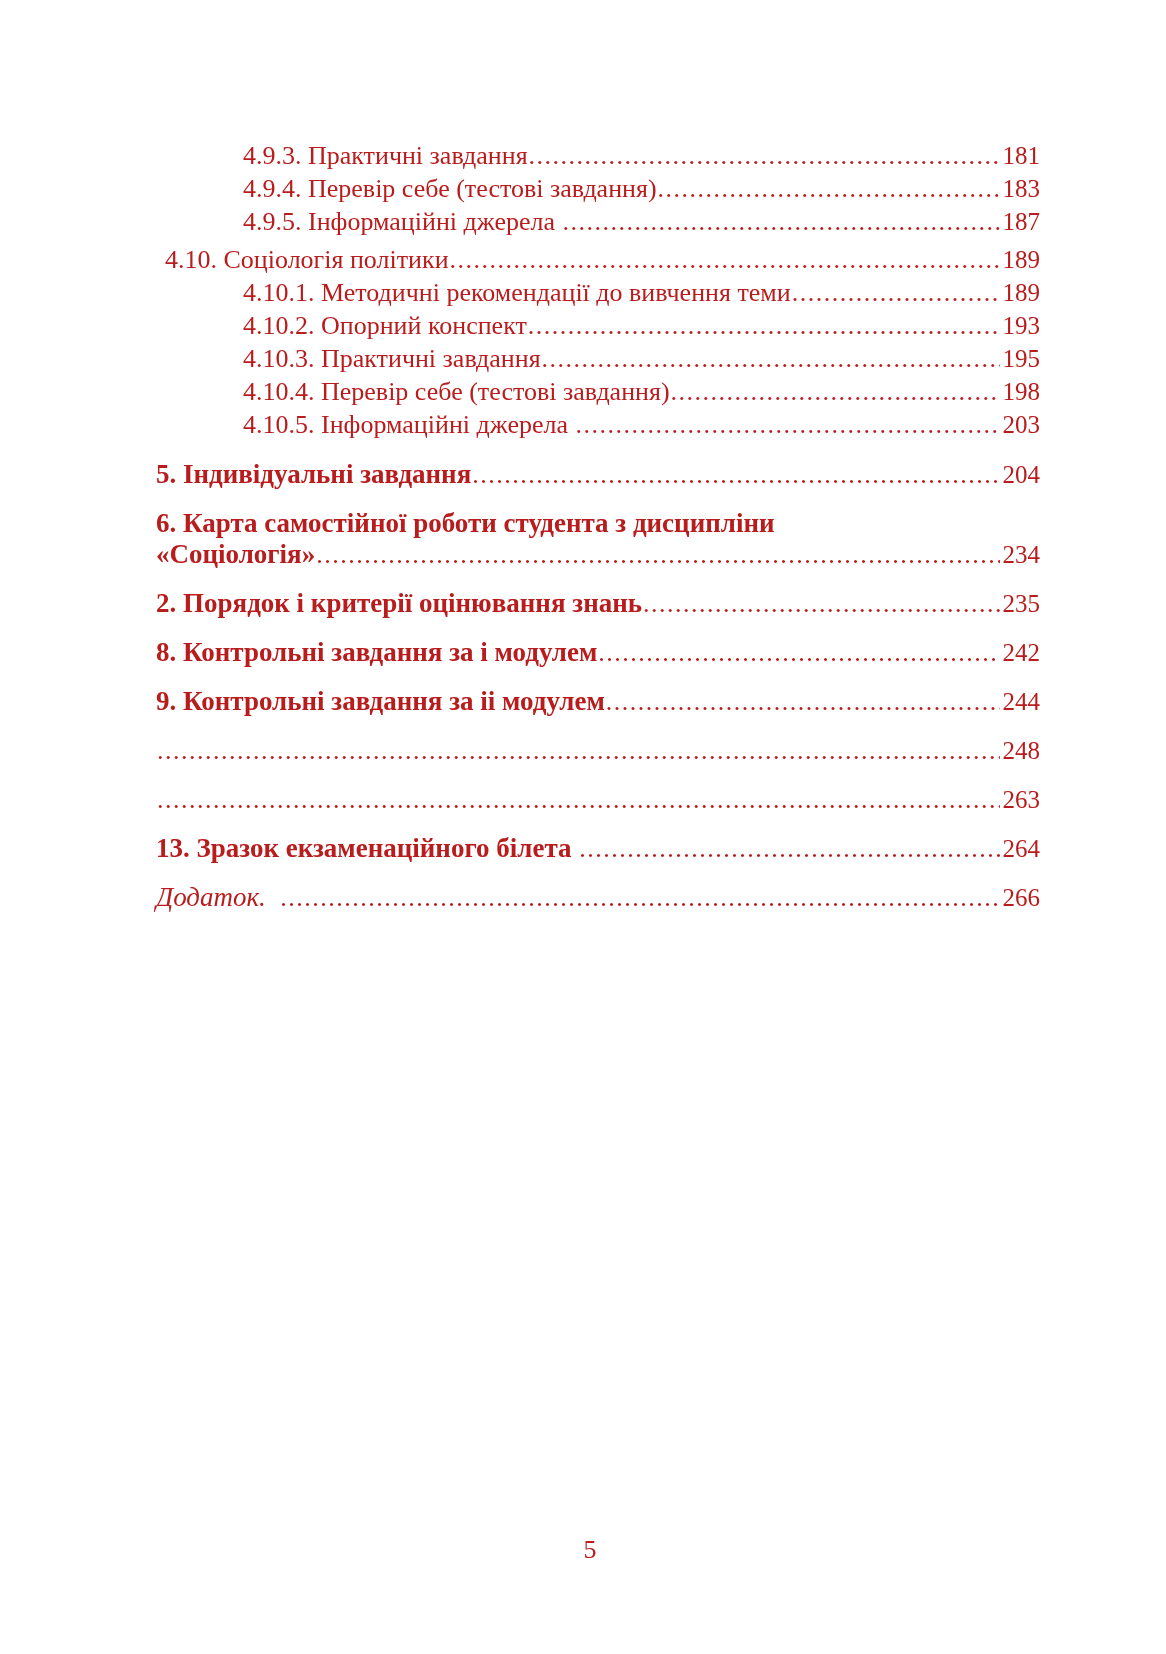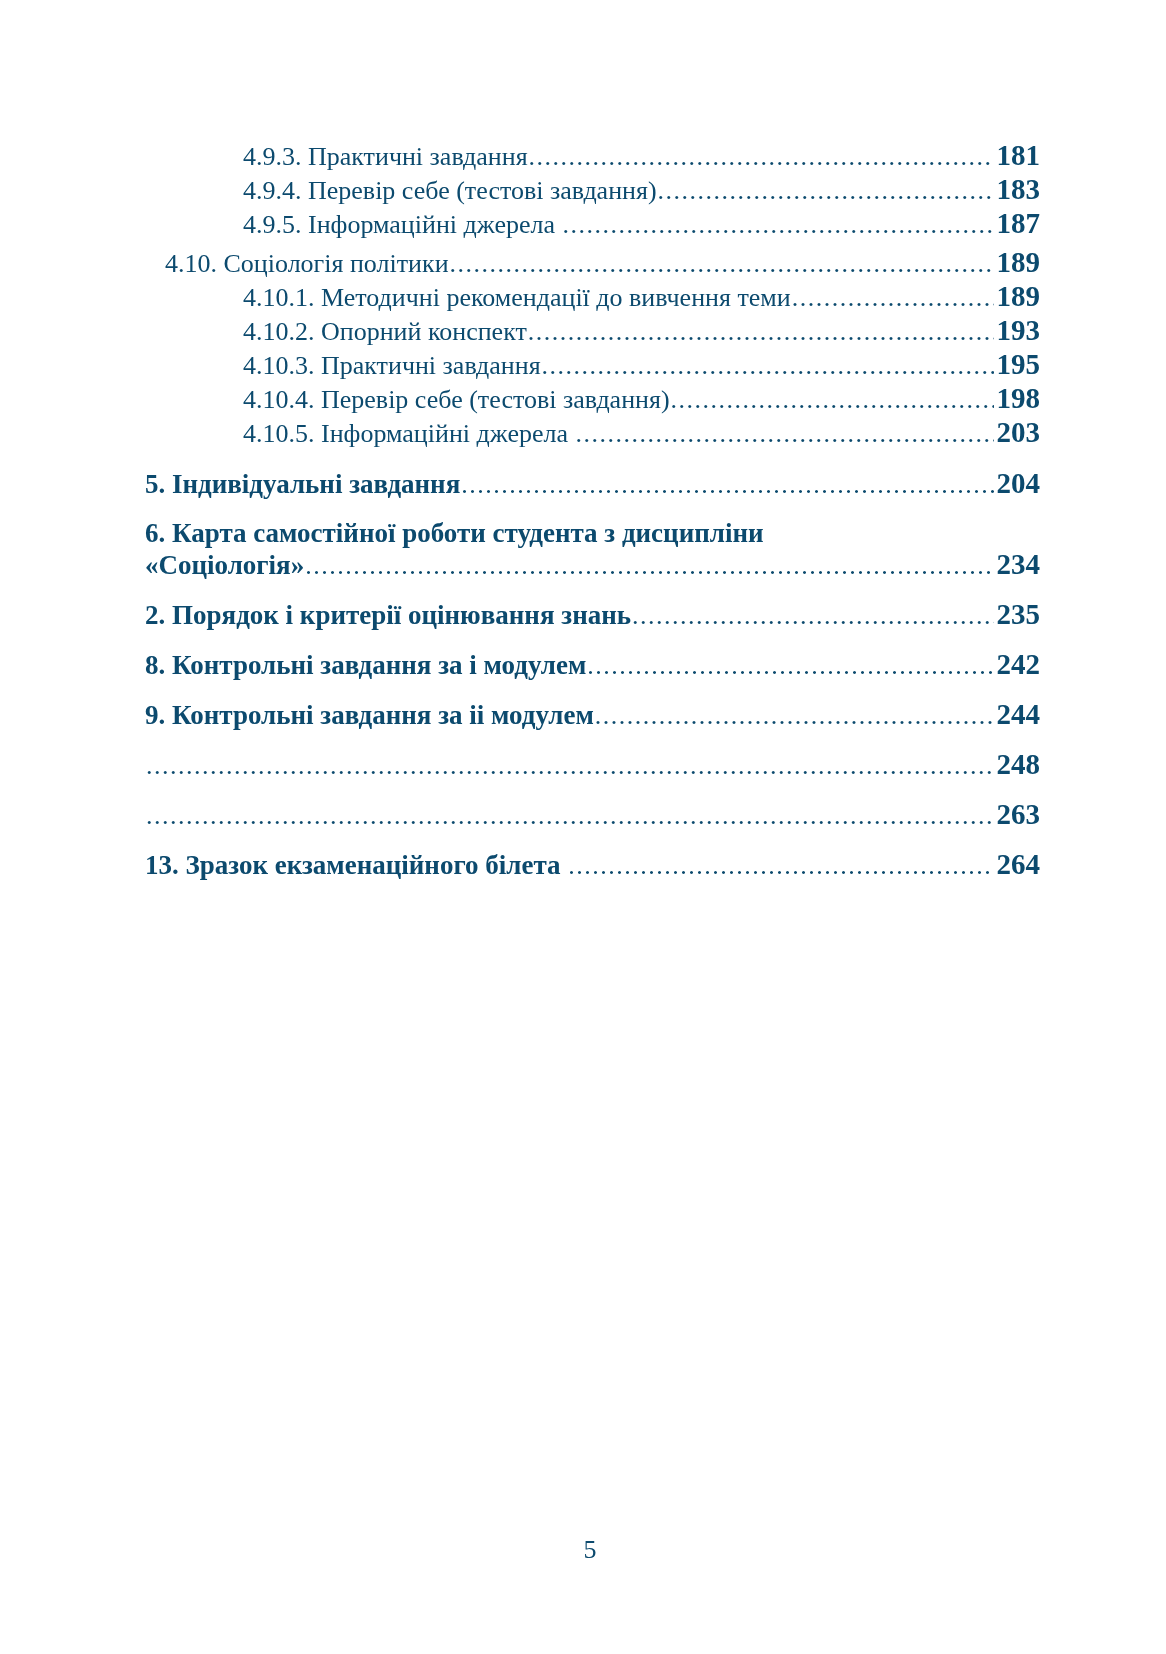--- a/index.html
+++ b/index.html
@@ -13,7 +13,7 @@
     height: 1654px;
     background: #ffffff;
     font-family: "Liberation Serif", "DejaVu Serif", serif;
-    color: #0c4a6e;
+    color: #b91c1c;
     overflow: hidden;
   }
   .toc {

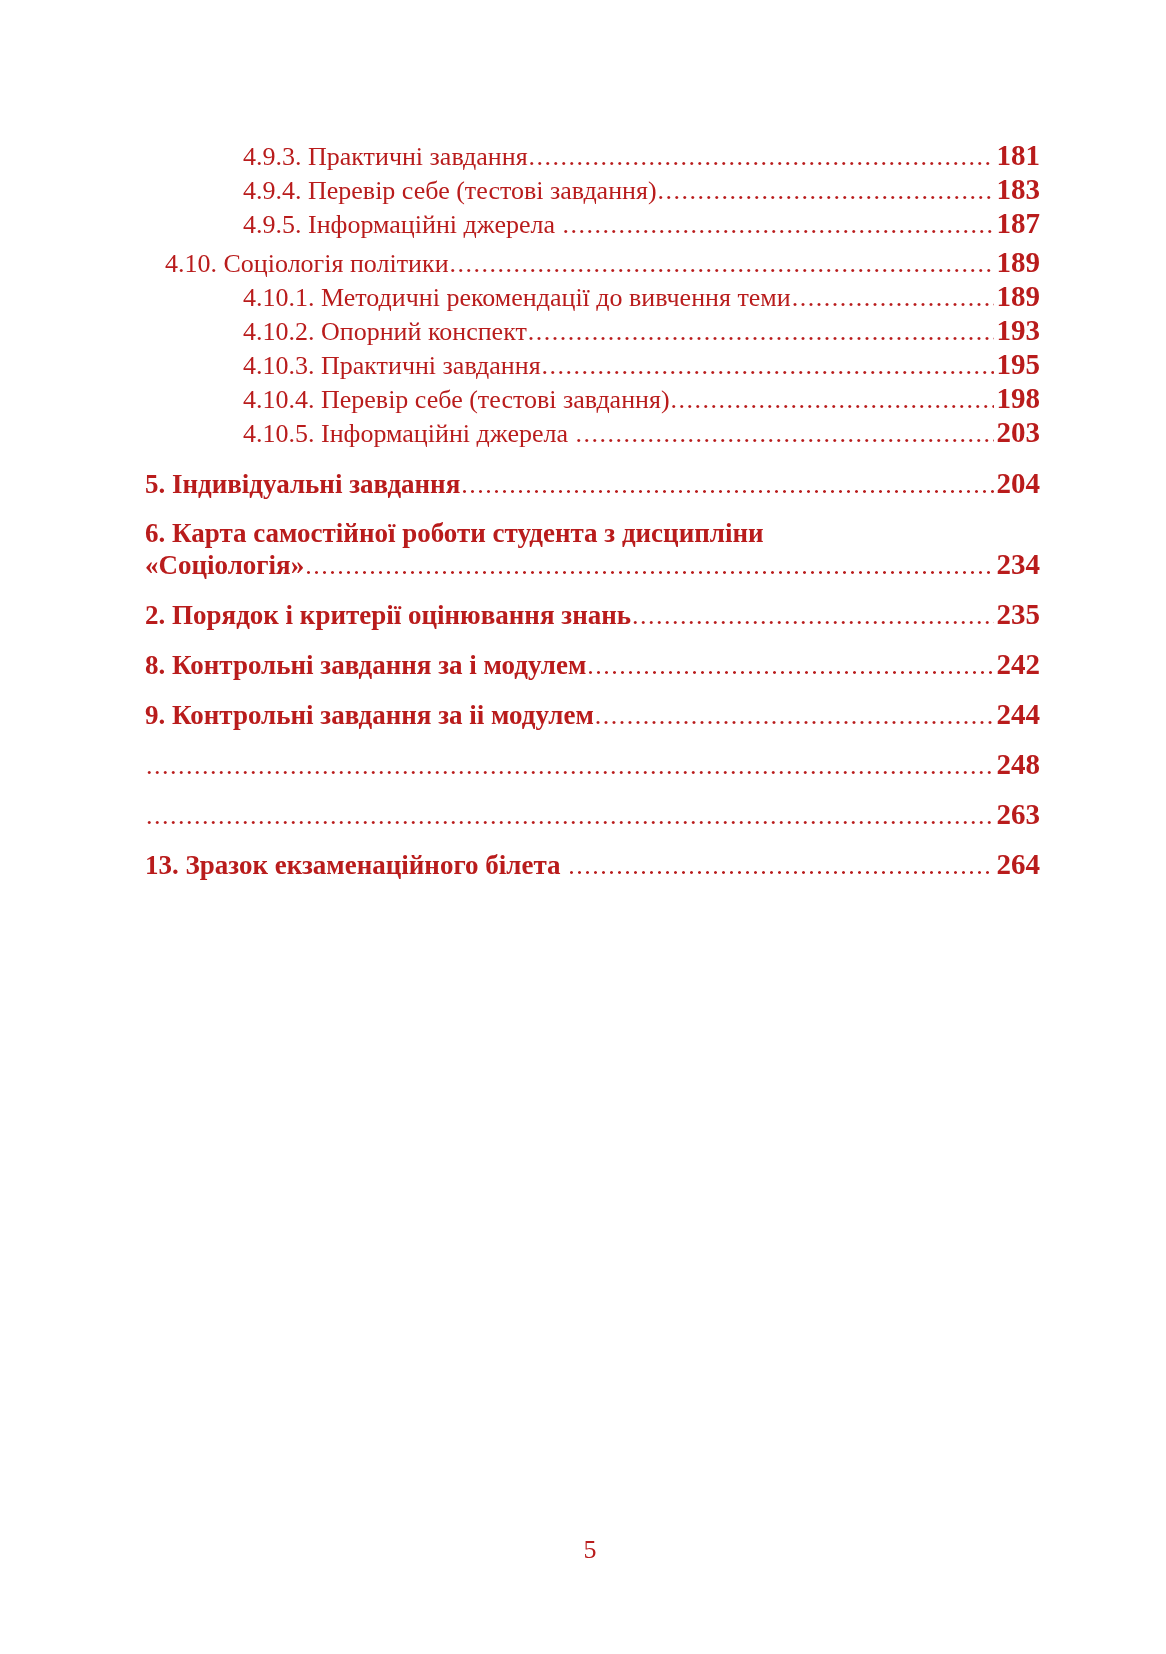--- a/index.html
+++ b/index.html
@@ -58,9 +58,9 @@
   }
   .pagenum {
     flex: 0 0 auto;
-    font-weight: bold;
+    font-weight: normal;
     font-style: normal;
-    font-size: 29px;
+    font-size: 25px;
   }
   .folio {
     position: absolute;

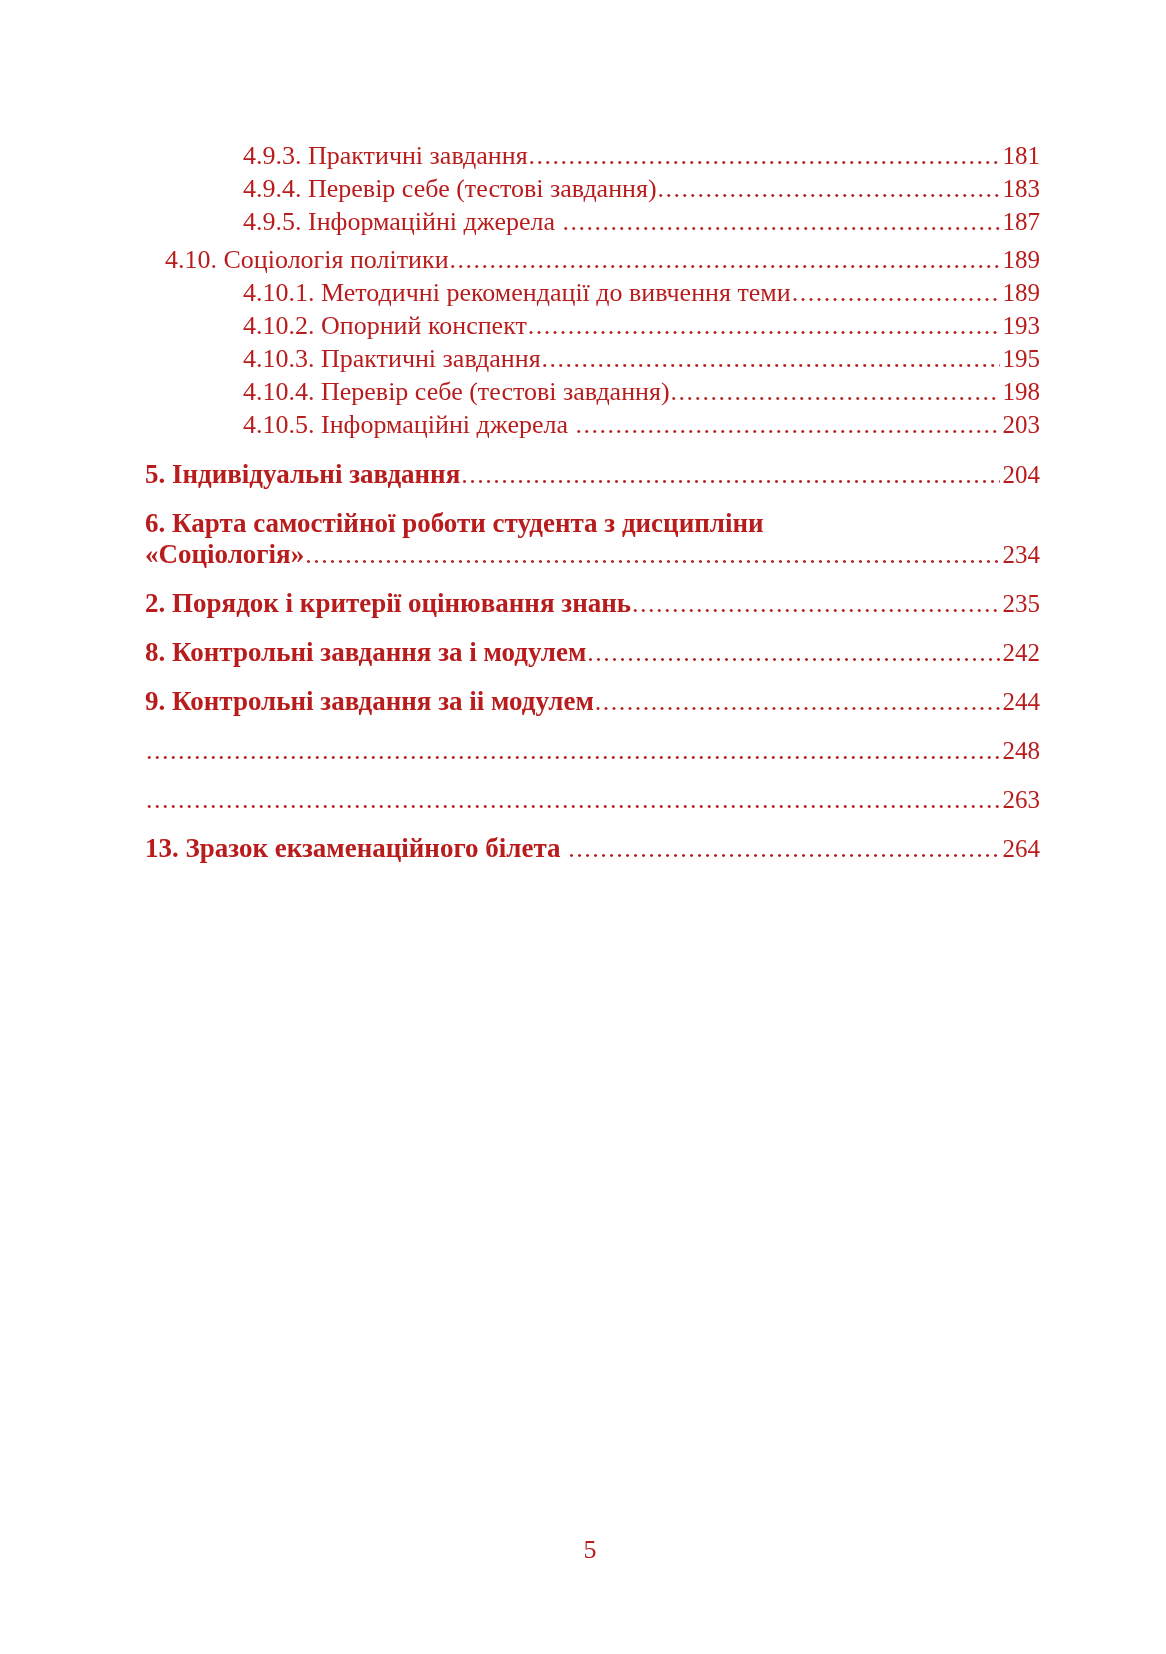--- a/index.html
+++ b/index.html
@@ -26,7 +26,7 @@
   .entry.level-2 { margin-left: 25px; margin-top: 5px; }
   .entry.level-3 { margin-left: 103px; }
   .entry.level-1 {
-    margin-left: 5px;
+    margin-left: 16px;
     margin-top: 18px;
     font-size: 27px;
     line-height: 31px;

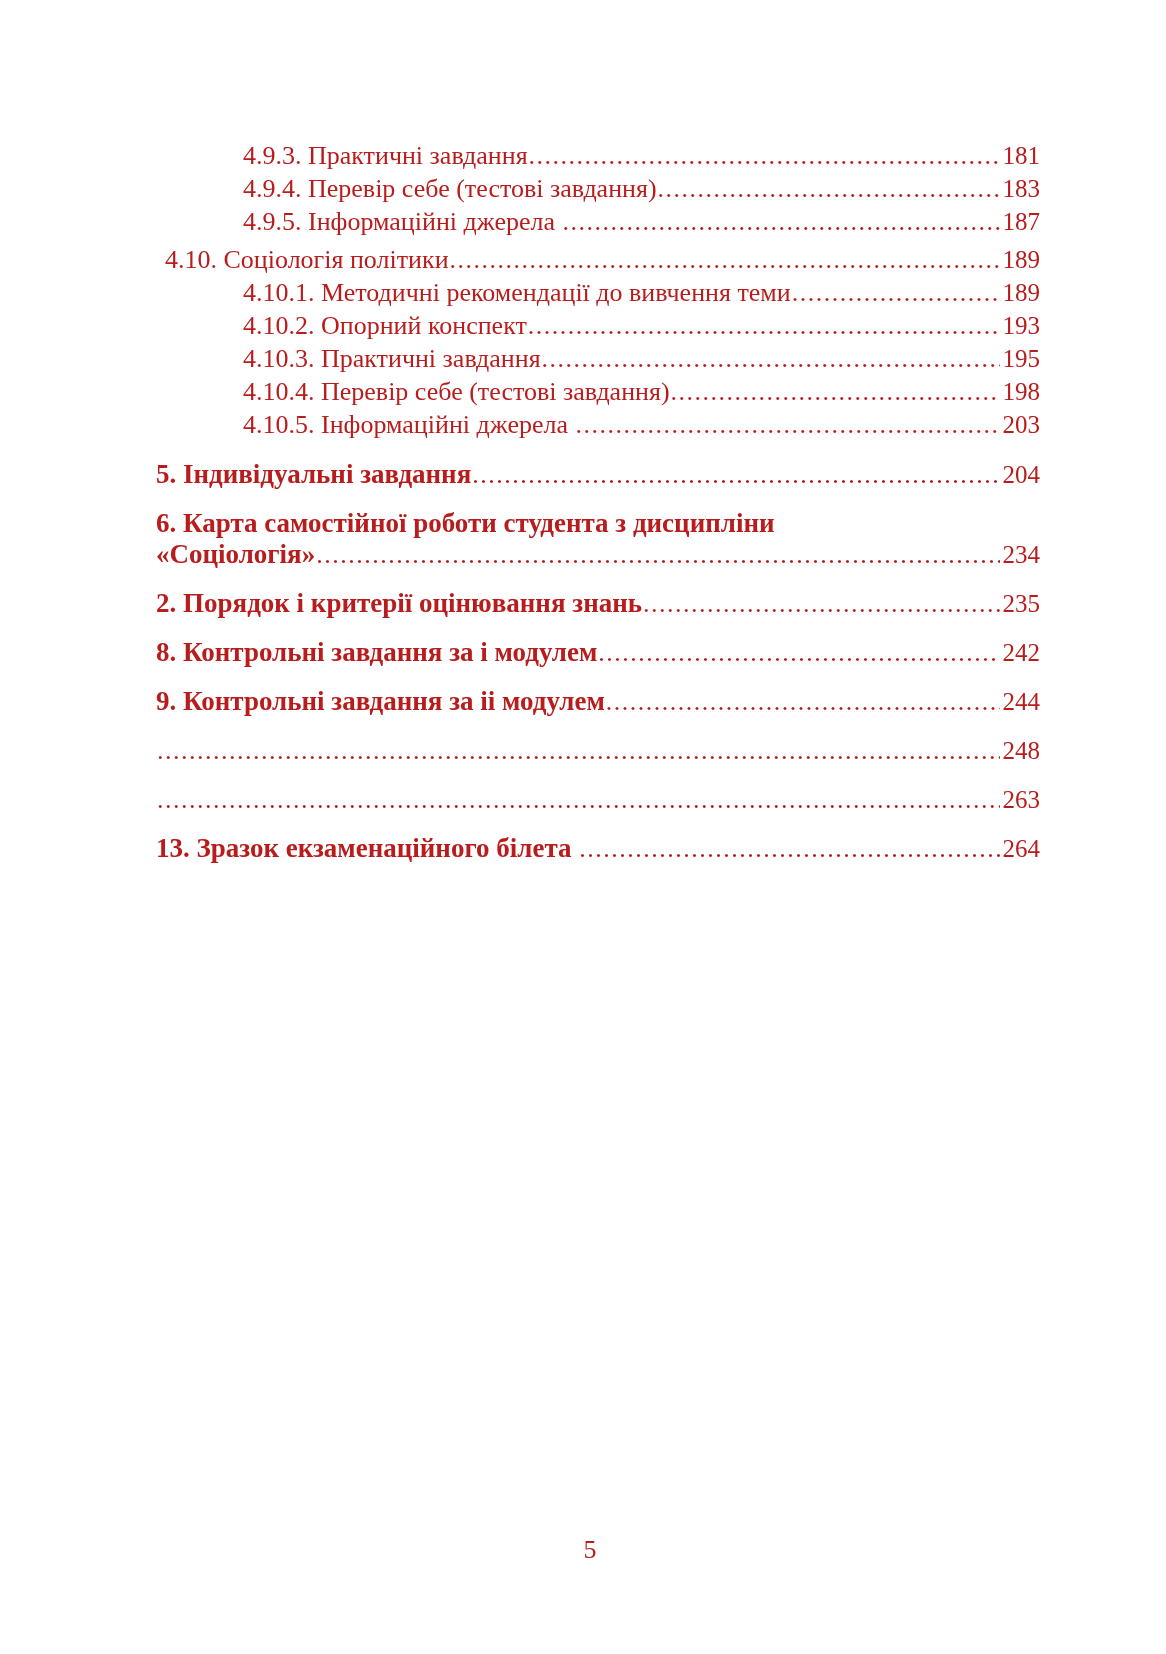--- a/index.html
+++ b/index.html
@@ -197,6 +197,13 @@
           <span class="pagenum">264</span>
         </div>
       </div>
+      <div class="entry level-1 italic">
+        <div class="line">
+          <span class="label">Додаток.  </span>
+          <span class="dots"></span>
+          <span class="pagenum">266</span>
+        </div>
+      </div>
     </div>
   <div class="folio">5</div>
 </div>

